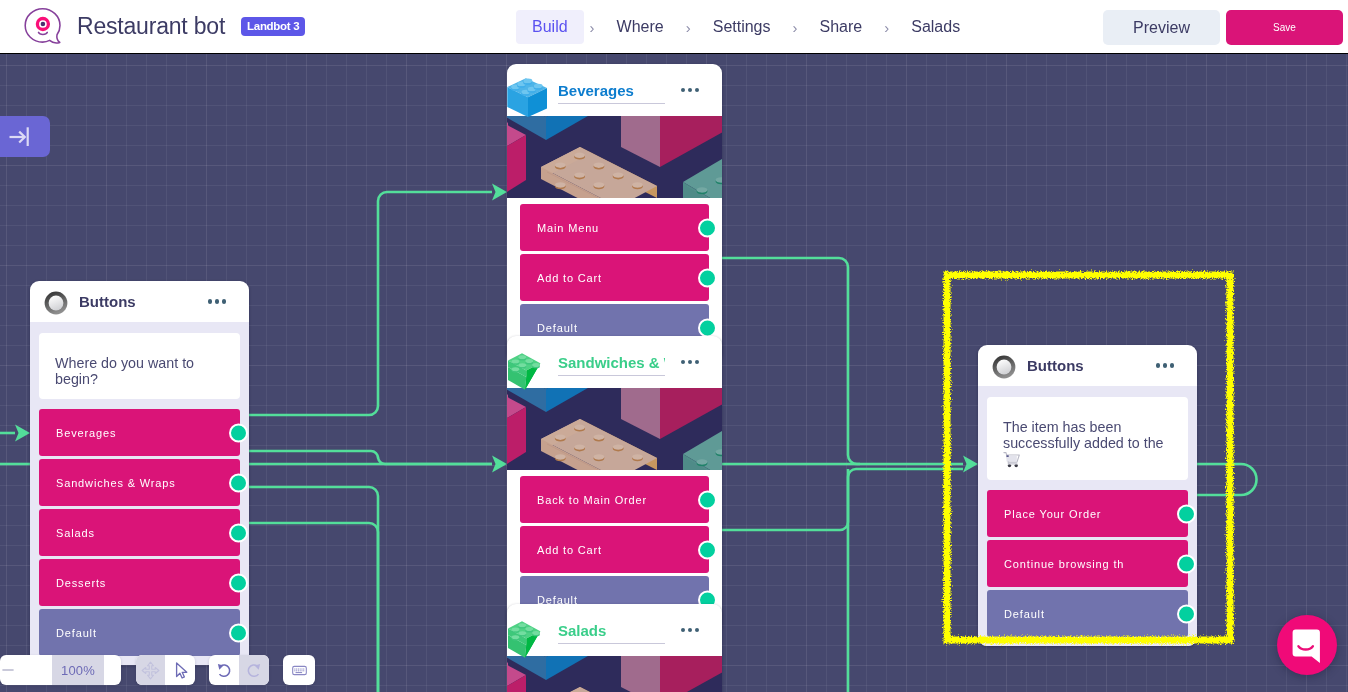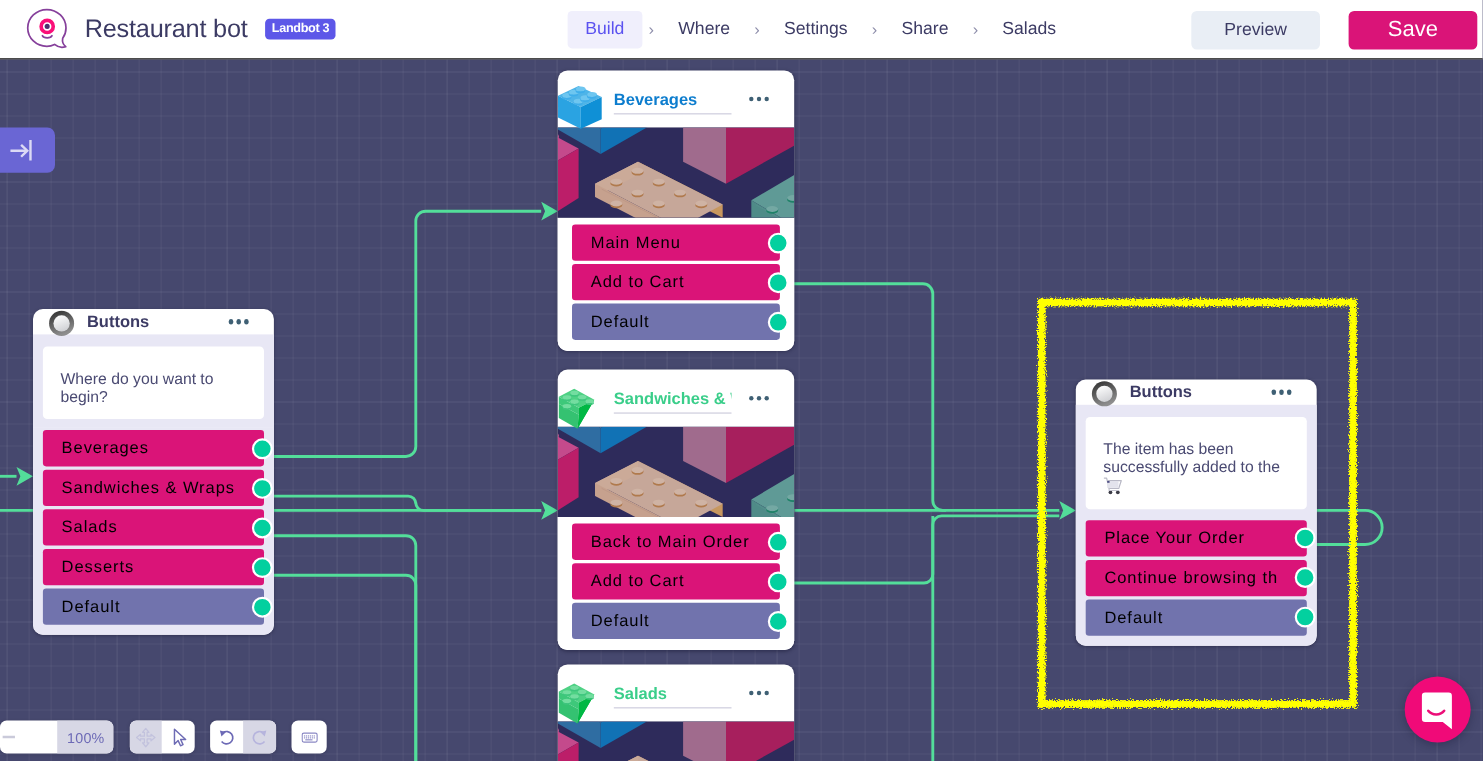--- a/index.html
+++ b/index.html
@@ -33,7 +33,7 @@
   }
   .nav-item.active { background: #f0effc; color: #5b52f0; font-weight: 400; }
   .nav-sep { color: #8d8daa; font-size: 15px; padding: 0 6px; display: flex; align-items: center; height: 34px; }
-  .topbar-actions { position: absolute; right: 5px; top: 10px; display: flex; align-items: center; gap: 20px; }
+  .topbar-actions { position: absolute; right: 5px; top: 10px; display: flex; align-items: center; }
   .btn-preview {
     background: #e9eef5; color: #3c3b64; border: none; border-radius: 5px;
     font-size: 16px; width: 117px; height: 35px; cursor: pointer;

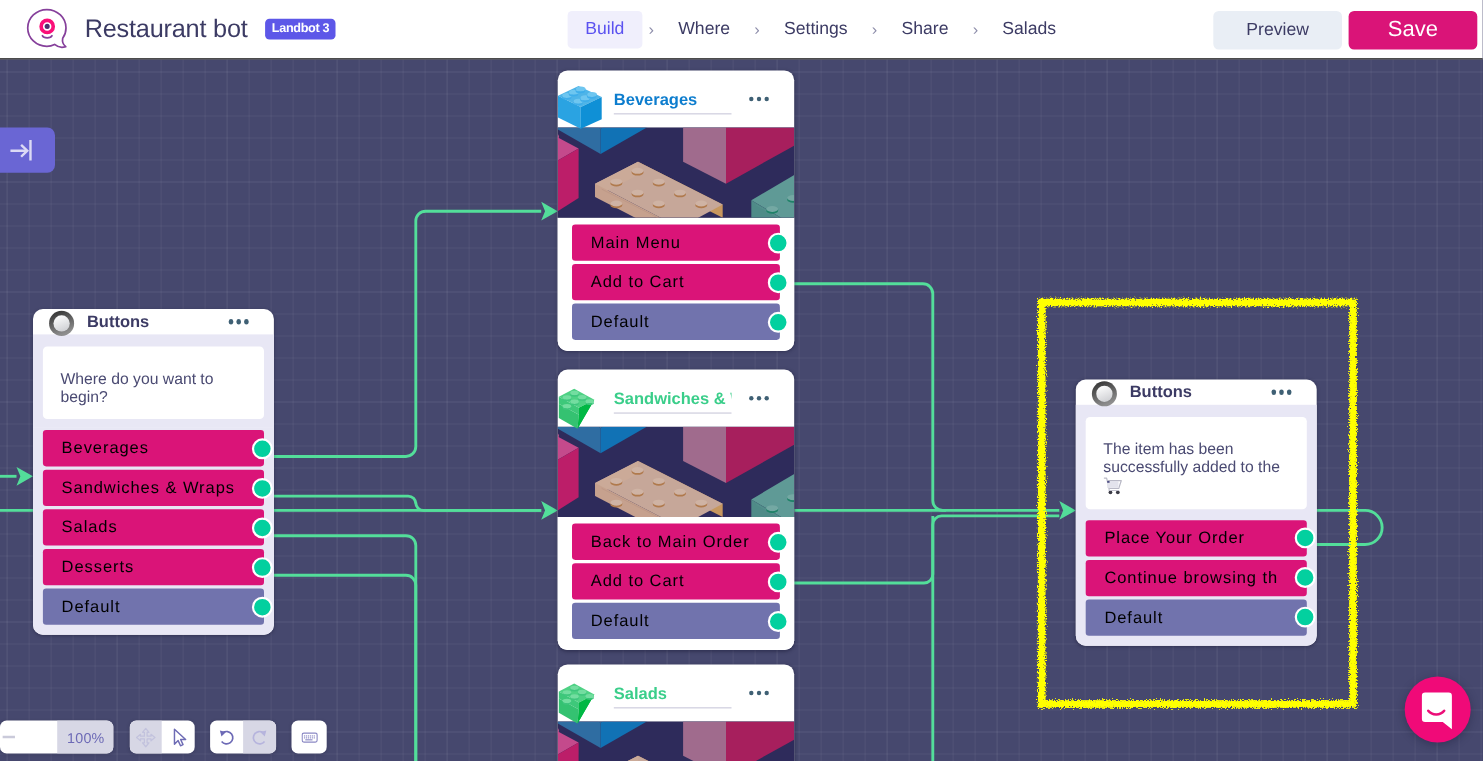--- a/index.html
+++ b/index.html
@@ -41,7 +41,7 @@
   }
   .btn-save {
     background: #da1478; color: #fff; border: none; border-radius: 5px;
-    font-size: 20px; width: 117px; height: 35px; margin-left: 6px; cursor: pointer;
+    font-size: 10px; width: 117px; height: 35px; margin-left: 6px; cursor: pointer;
     font-family: inherit;
   }
 

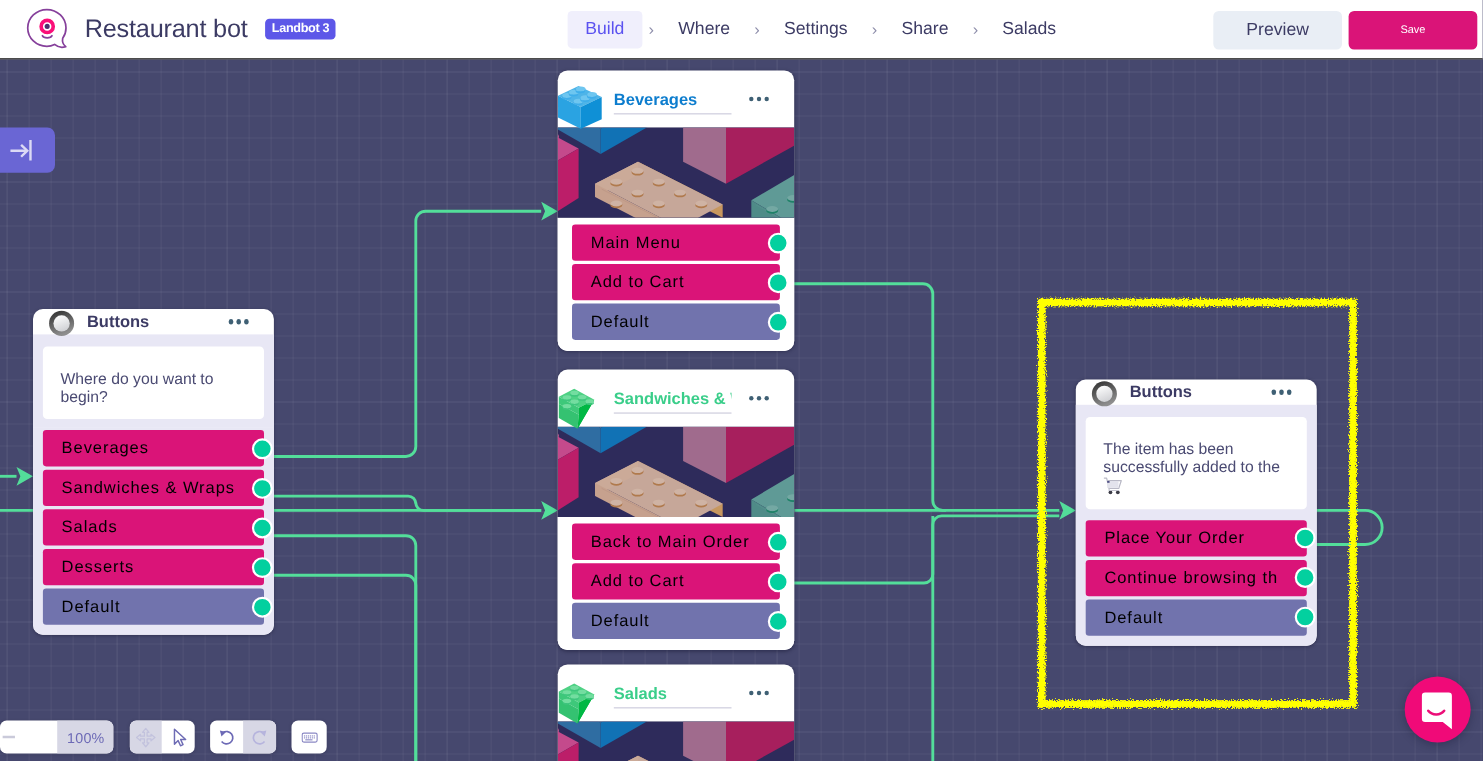--- a/index.html
+++ b/index.html
@@ -104,9 +104,9 @@
 
   .btn-list { padding: 2px 9px 9px 9px; background: #e8e7f5; border-radius: 0 0 9px 9px; }
   .opt {
-    position: relative; height: 33px; border-radius: 3px; margin-bottom: 3px;
+    position: relative; height: 47px; border-radius: 3px; margin-bottom: 3px;
     display: flex; align-items: center; padding-left: 17px;
-    color: #000000; font-size: 15px; letter-spacing: 0.85px;
+    color: #ffffff; font-size: 11px; letter-spacing: 0.85px;
   }
   .opt:last-child { margin-bottom: 0; }
   .opt.pink { background: #da1478; }

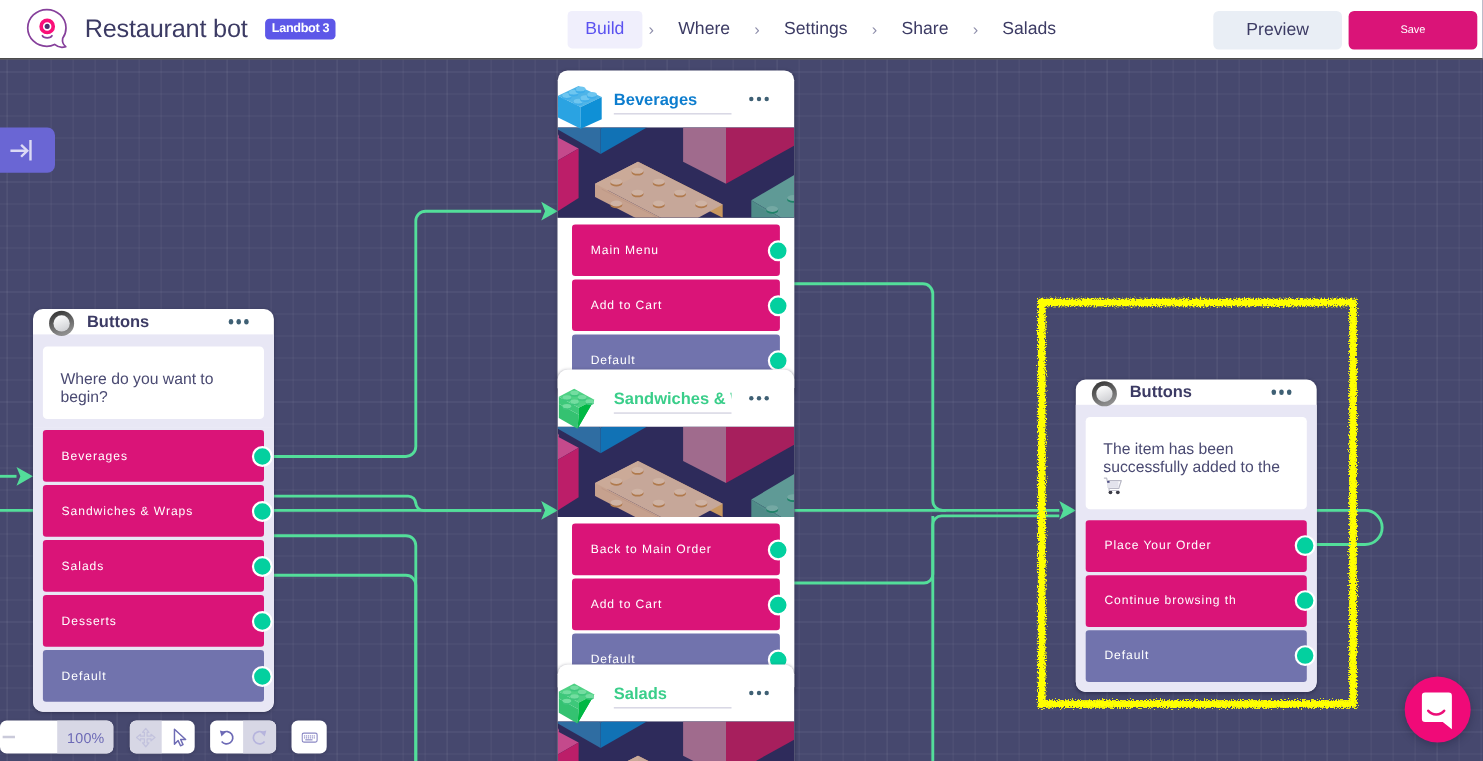--- a/index.html
+++ b/index.html
@@ -74,7 +74,7 @@
     overflow: visible;
   }
   .card-head {
-    display: flex; align-items: center; height: 23px; padding: 0 23px 0 14px;
+    display: flex; align-items: center; height: 41px; padding: 0 23px 0 14px;
     position: relative;
   }
   .card-title {

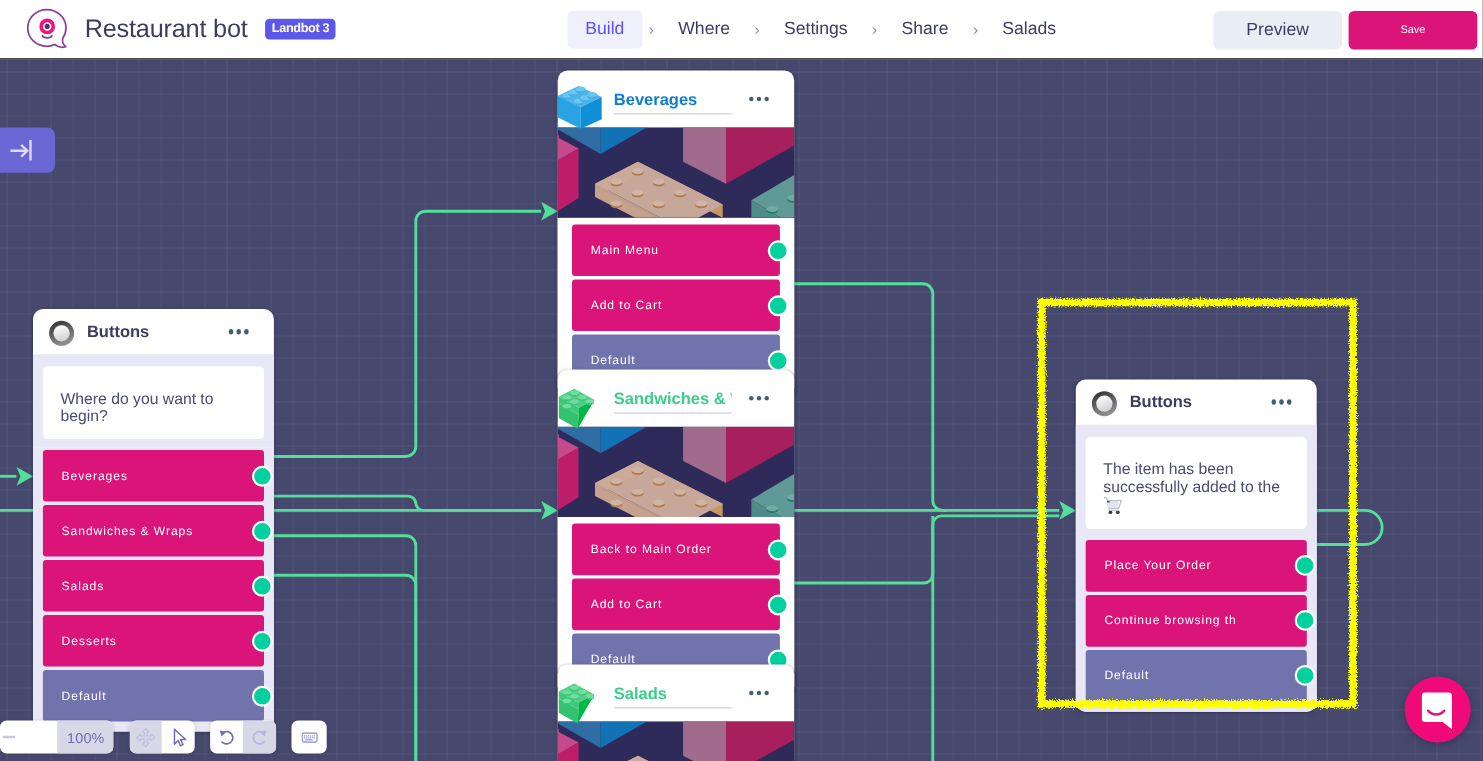--- a/index.html
+++ b/index.html
@@ -616,7 +616,7 @@
   </div>
 
   <div class="toolbar">
-    <div class="tgroup" style="margin-left:0px; width:103px;gap:36px;">
+    <div class="tgroup" style="margin-left:0px; width:121px;gap:36px;">
       <div class="tbtn" style="width:30px">
         <svg width="16" height="16" viewBox="0 0 16 16">
             <path d="M2.4 8 H13.6" stroke="#cacada" stroke-width="2.1" stroke-linecap="butt"></path>

